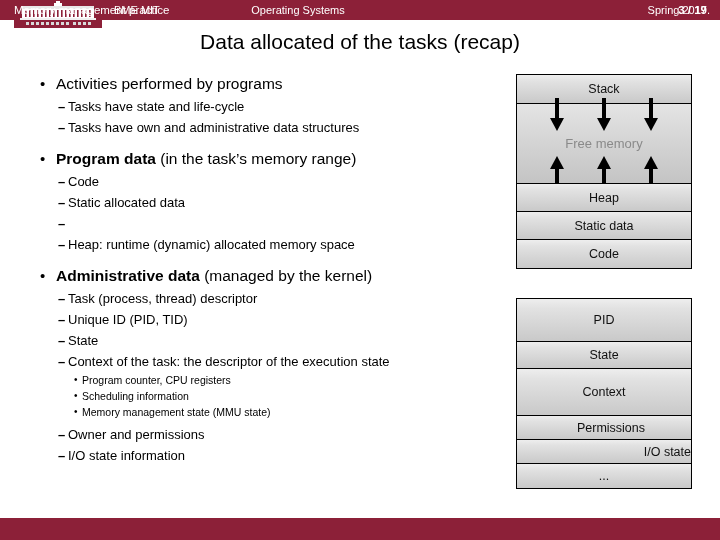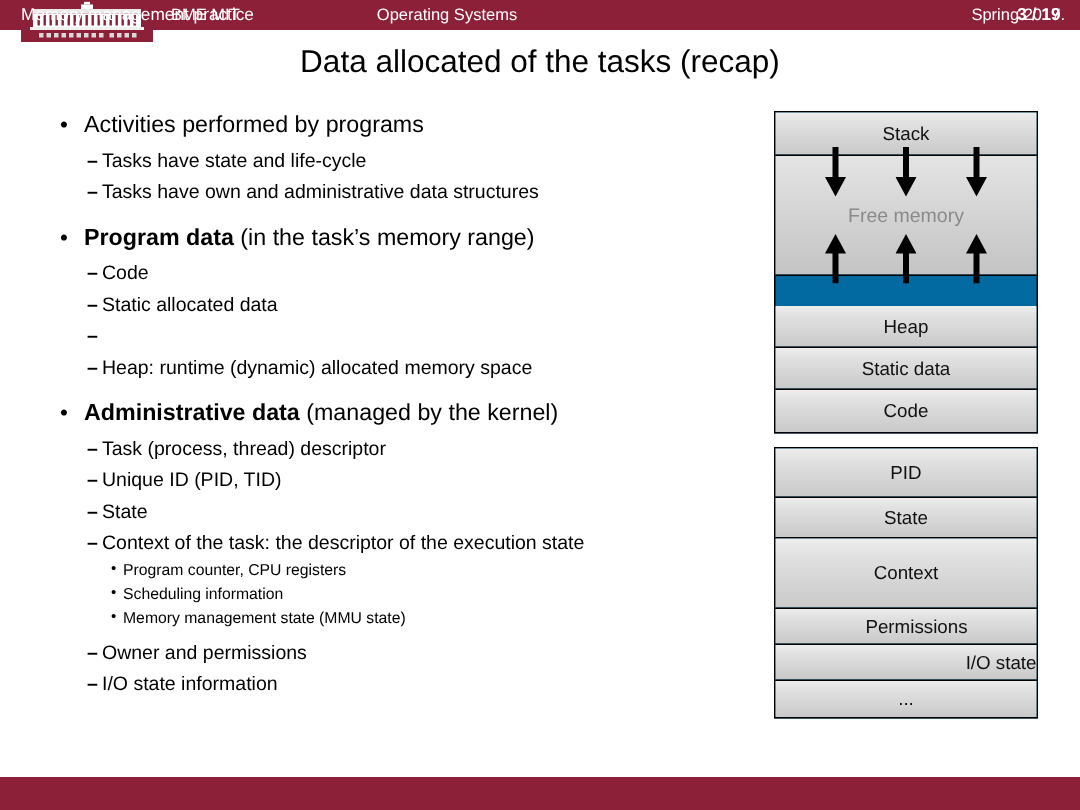--- a/index.html
+++ b/index.html
@@ -123,7 +123,7 @@
     position: absolute;
     border: 1px solid #000000;
     box-sizing: border-box;
-    background: #0369a1;
+    background: #404040;
   }
   #mem-diagram  { left: 516px; top: 74px;  width: 176px; }
   #task-diagram { left: 516px; top: 298px; width: 176px; }

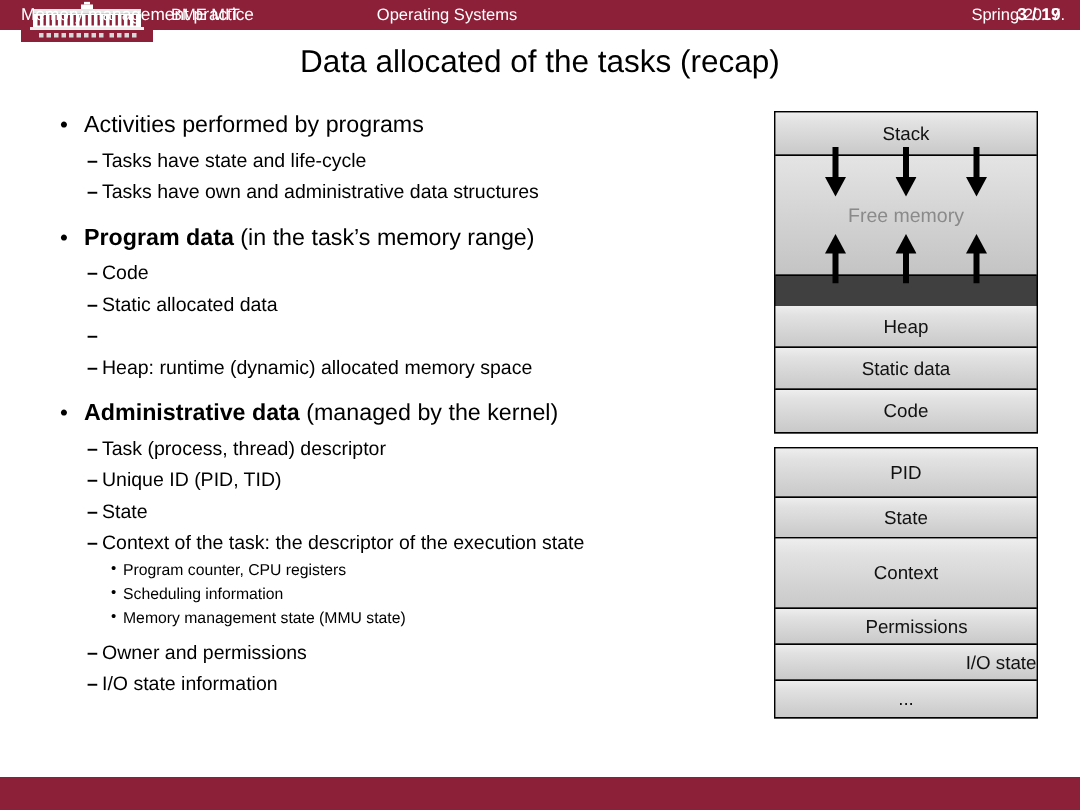--- a/index.html
+++ b/index.html
@@ -144,7 +144,7 @@
   .cell-stack   { height: 29px; }
   .cell-free    { height: 80px;
                   background: linear-gradient(to bottom, #e4e4e4 0%, #d2d2d2 55%, #c4c4c4 100%); }
-  .cell-heap    { height: 28px; margin-top: 20px; }
+  .cell-heap    { height: 28px; }
   .cell-static  { height: 28px; }
   .cell-code    { height: 28px; border-bottom: none; }
 

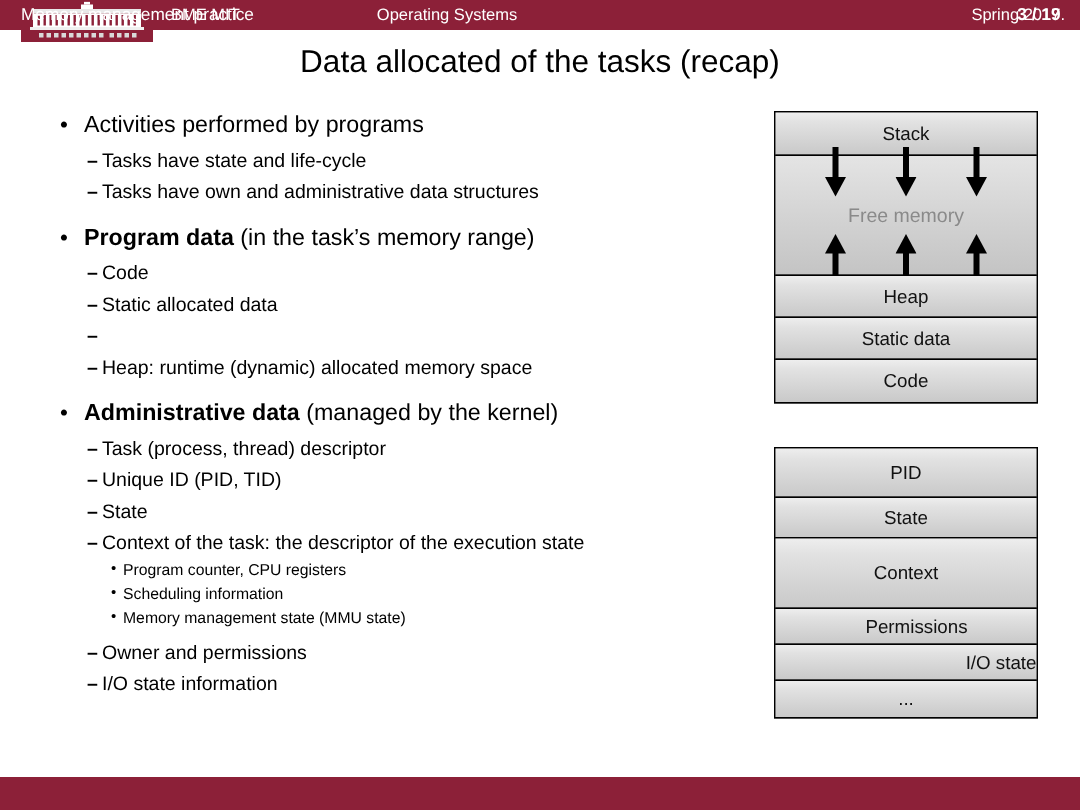--- a/index.html
+++ b/index.html
@@ -167,7 +167,7 @@
   .arrows.bottom { bottom: -6px; }
 
   
-  .tcell-pid    { height: 33px; }
+  .tcell-pid    { height: 43px; }
   .tcell-state  { height: 27px; }
   .tcell-ctx    { height: 47px; }
   .tcell-perm   { height: 24px; padding-left: 14px; }

